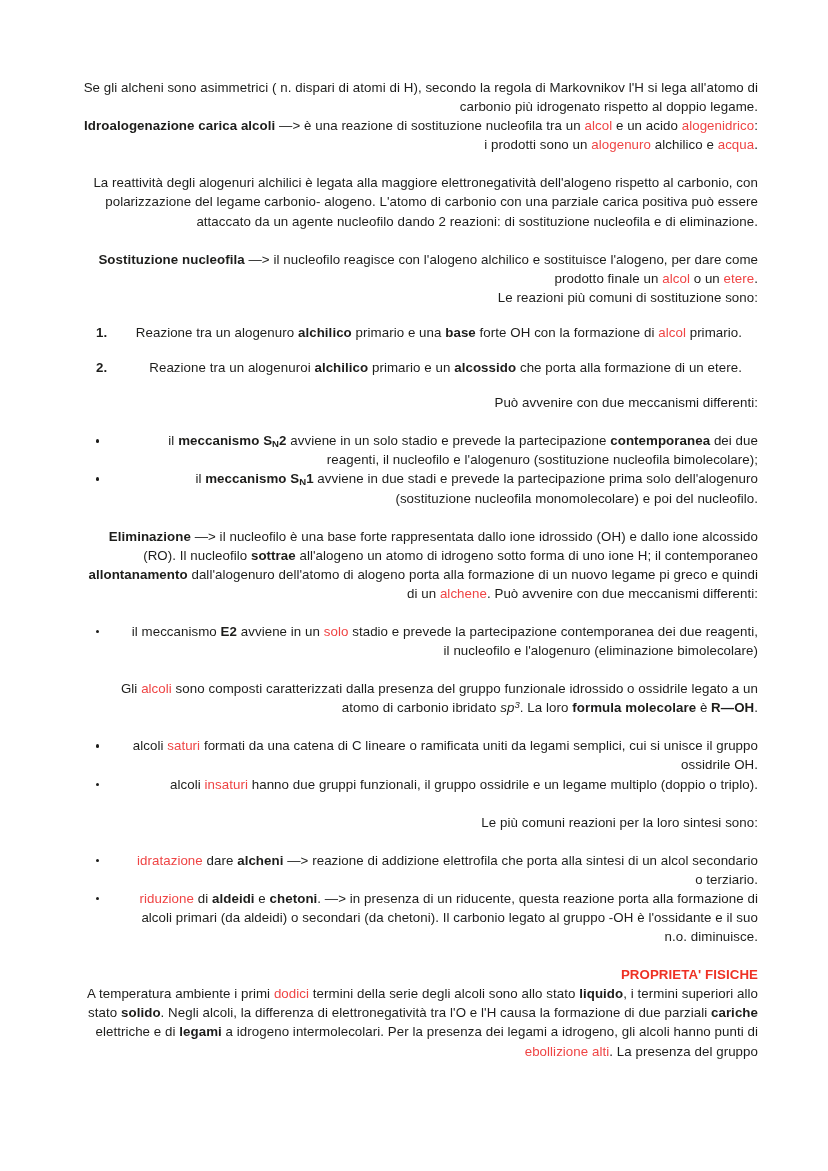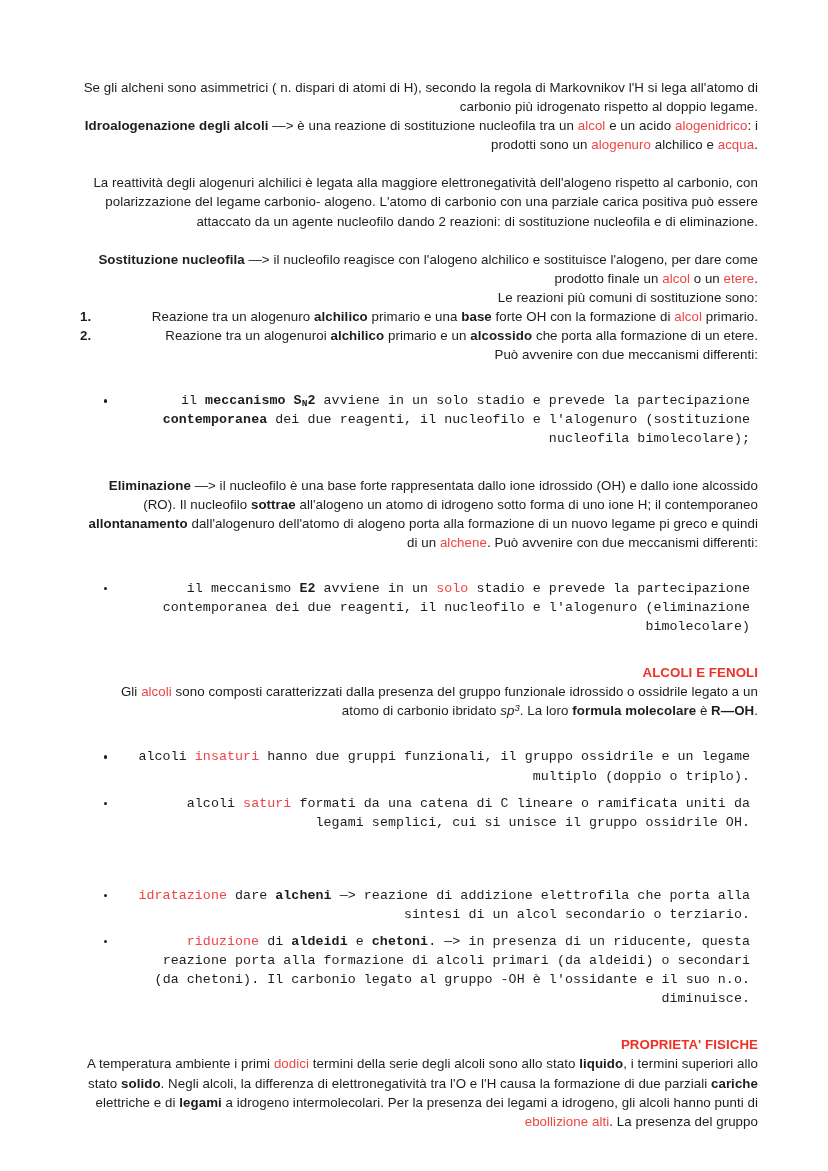--- a/index.html
+++ b/index.html
@@ -103,7 +103,7 @@
 
     <p class="block">
       <span>Se gli alcheni sono asimmetrici ( n. dispari di atomi di H), secondo la regola di Markovnikov l'H si lega all'atomo di carbonio più idrogenato rispetto al doppio legame.</span><br>
-      <b>Idroalogenazione degli alcoli</b><span>&nbsp;</span><span>—&gt;</span><span> è una reazione di sostituzione nucleofila tra un </span><span class="red">alcol</span><span> e un acido </span><span class="red">alogenidrico</span><span>: i prodotti sono un </span><span class="red">alogenuro</span><span> alchilico e </span><span class="red">acqua</span><span>.</span>
+      <b>Idroalogenazione carica alcoli</b><span>&nbsp;</span><span>—&gt;</span><span> è una reazione di sostituzione nucleofila tra un </span><span class="red">alcol</span><span> e un acido </span><span class="red">alogenidrico</span><span>: i prodotti sono un </span><span class="red">alogenuro</span><span> alchilico e </span><span class="red">acqua</span><span>.</span>
     </p>
 
     <div class="gap-md"></div>

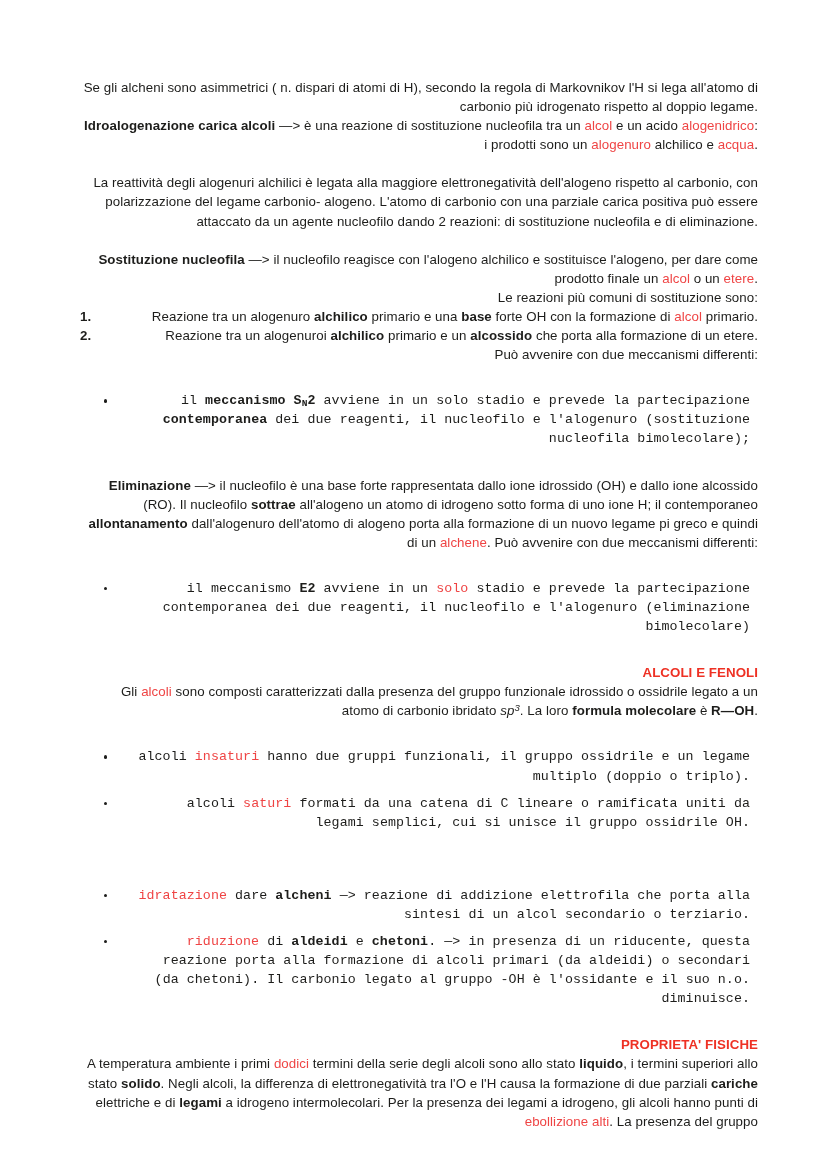--- a/index.html
+++ b/index.html
@@ -62,7 +62,7 @@
   ol.numlist > li {
     position: relative;
     padding-left: 27px;
-    margin: 0;
+    margin: 16px;
     counter-increment: nl;
   }
   ol.numlist > li::before {

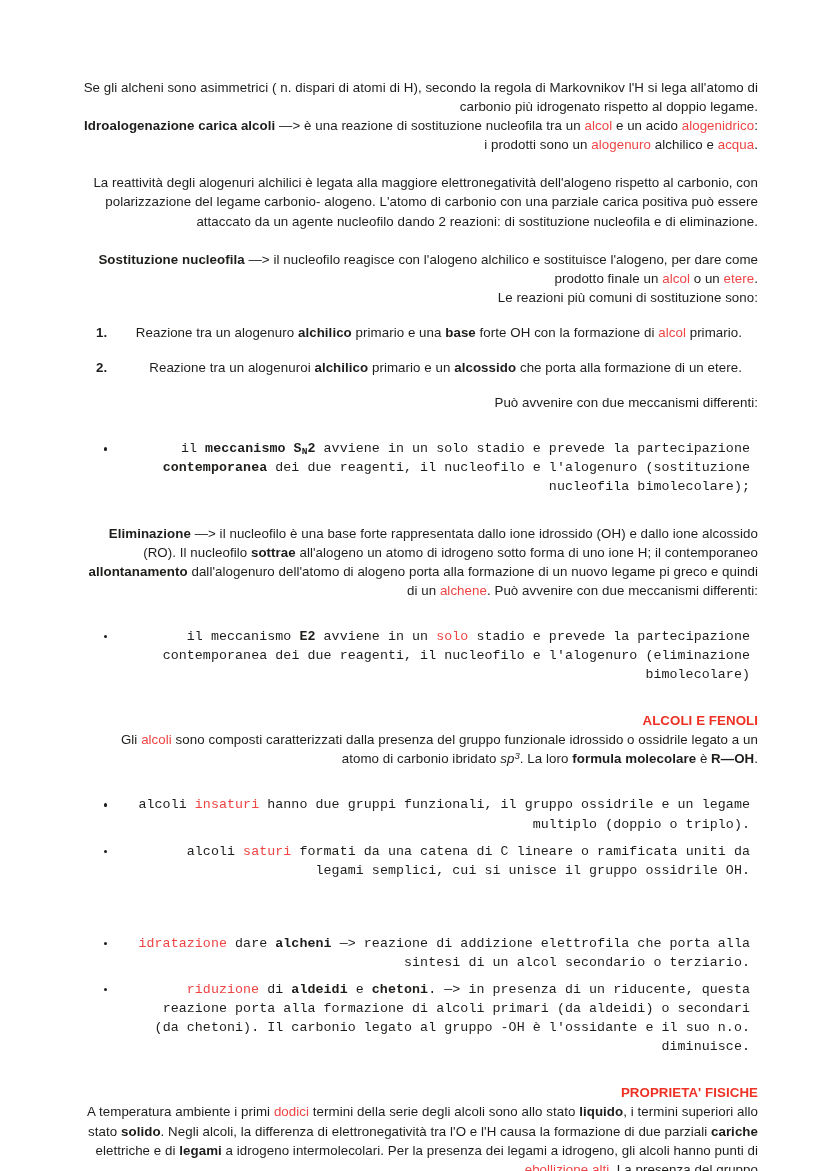--- a/index.html
+++ b/index.html
@@ -81,8 +81,7 @@
   ul.bullets > li {
     position: relative;
     padding-left: 47px;
-    margin: 8px;
-    font-family: Liberation Mono, monospace;
+    margin: 0;
   }
   ul.bullets > li::before {
     content: "";

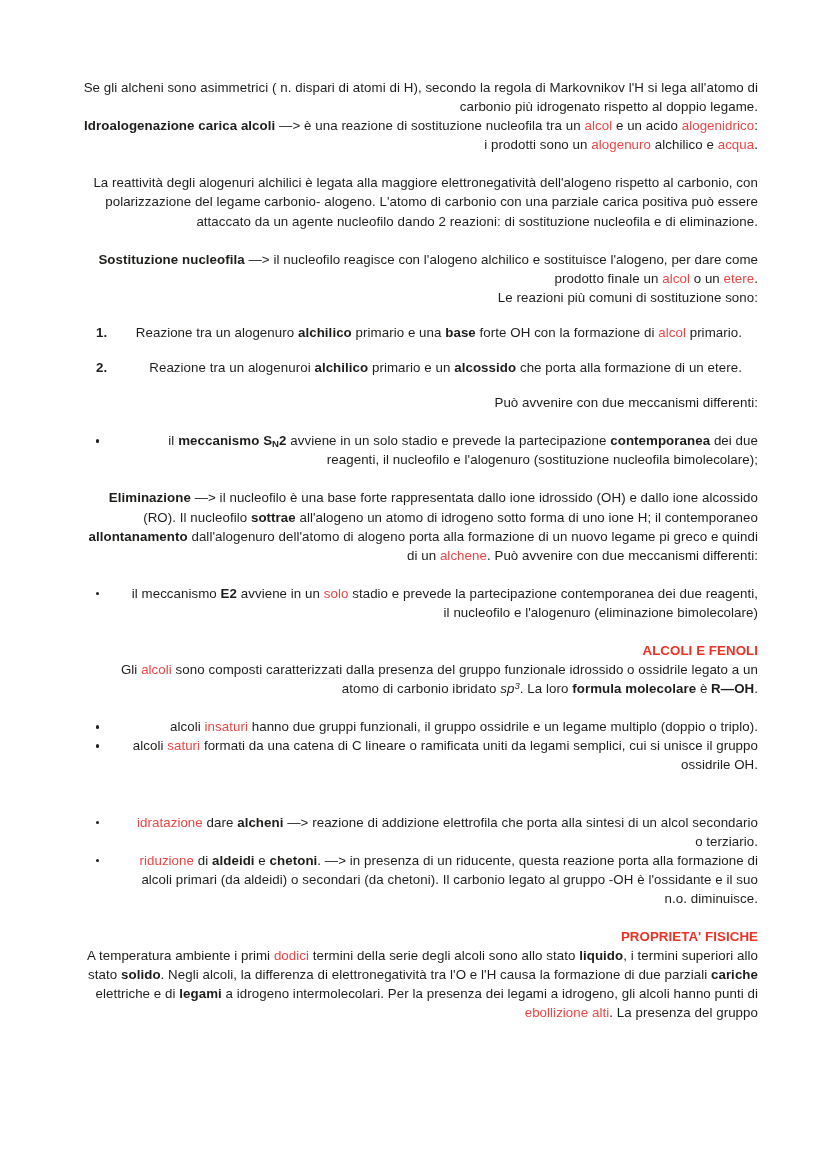--- a/index.html
+++ b/index.html
@@ -127,6 +127,7 @@
 
     <ul class="bullets">
       <li><span>il </span><b>meccanismo S</b><sub class="b">N</sub><b>2</b><span> avviene in un solo stadio e prevede la partecipazione </span><b>contemporanea</b><span> dei due reagenti, il nucleofilo e l'alogenuro (sostituzione nucleofila bimolecolare);</span></li>
+      <li><span>il </span><b>meccanismo S</b><sub class="b">N</sub><b>1</b><span> avviene in due stadi e prevede la partecipazione prima solo dell'alogenuro (sostituzione nucleofila monomolecolare) e poi del nucleofilo.</span></li>
     </ul>
 
     <div class="gap-md"></div>

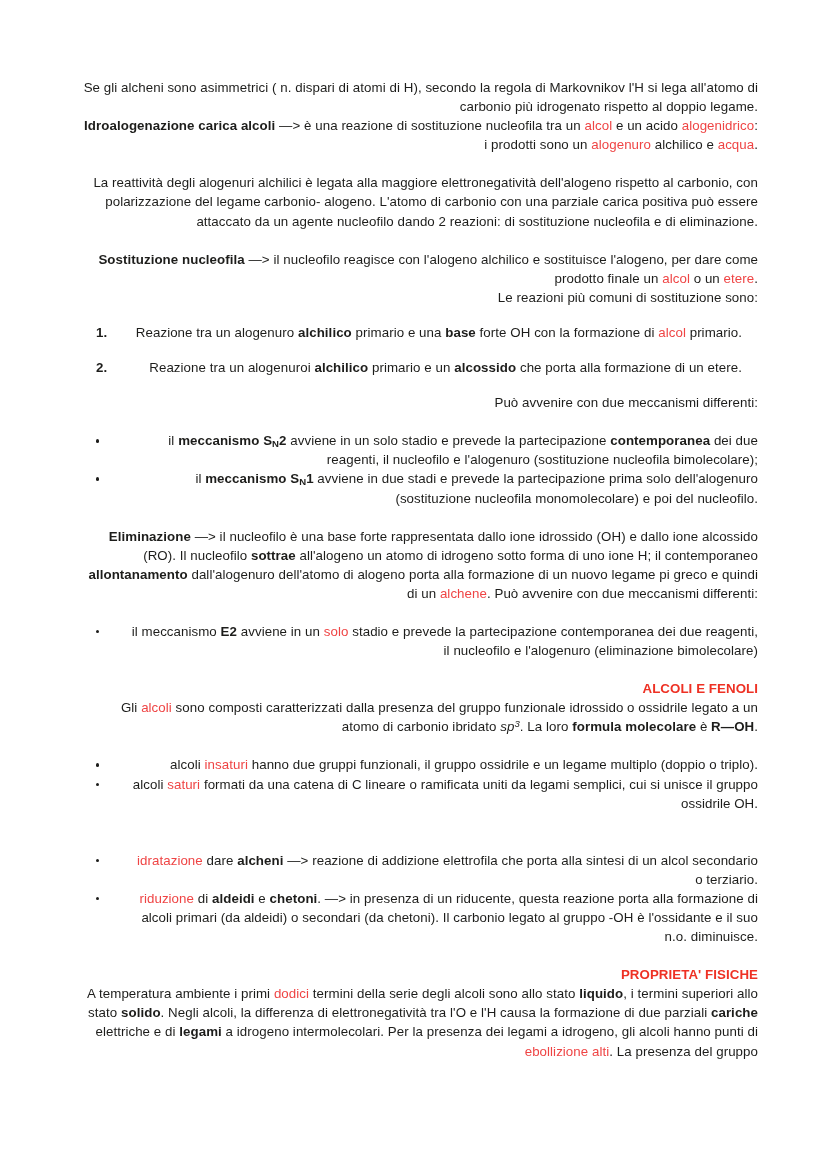--- a/index.html
+++ b/index.html
@@ -144,7 +144,6 @@
 
     <div class="gap-md"></div>
 
-    <p class="heading">ALCOLI E FENOLI</p>
     <p class="block">
       <span>Gli </span><span class="red">alcoli</span><span> sono composti caratterizzati dalla presenza del gruppo funzionale idrossido o ossidrile legato a un atomo di carbonio ibridato </span><span class="it">sp</span><sup class="it">3</sup><span>. La loro </span><b>formula molecolare</b><span> è </span><b>R—OH</b><span>.</span><br>
     </p>

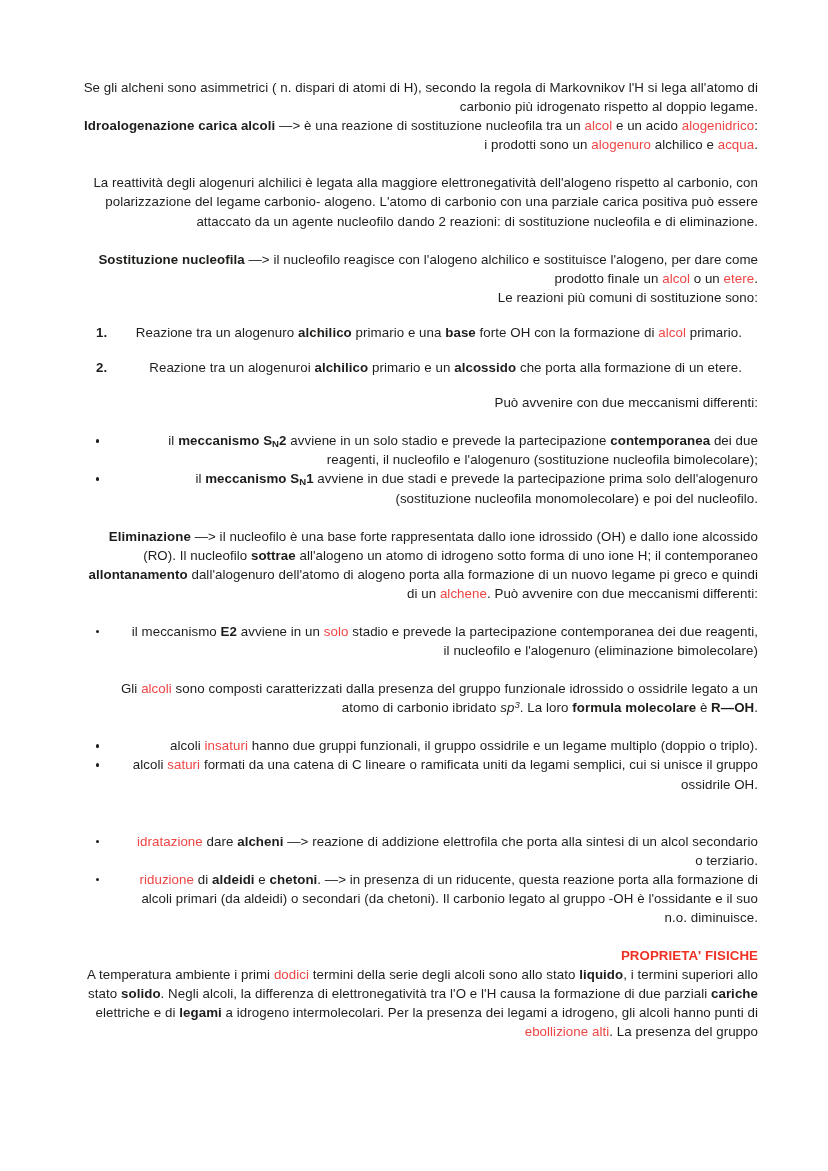--- a/index.html
+++ b/index.html
@@ -151,8 +151,8 @@
     <div class="gap-md"></div>
 
     <ul class="bullets">
+      <li><span>alcoli </span><span class="red">saturi</span><span> formati da una catena di C lineare o ramificata uniti da legami semplici, cui si unisce il gruppo ossidrile OH.</span></li>
       <li><span>alcoli </span><span class="red">insaturi</span><span> hanno due gruppi funzionali, il gruppo ossidrile e un legame multiplo (doppio o triplo).</span></li>
-      <li><span>alcoli </span><span class="red">saturi</span><span> formati da una catena di C lineare o ramificata uniti da legami semplici, cui si unisce il gruppo ossidrile OH.</span></li>
     </ul>
 
     <div class="gap-md"></div>

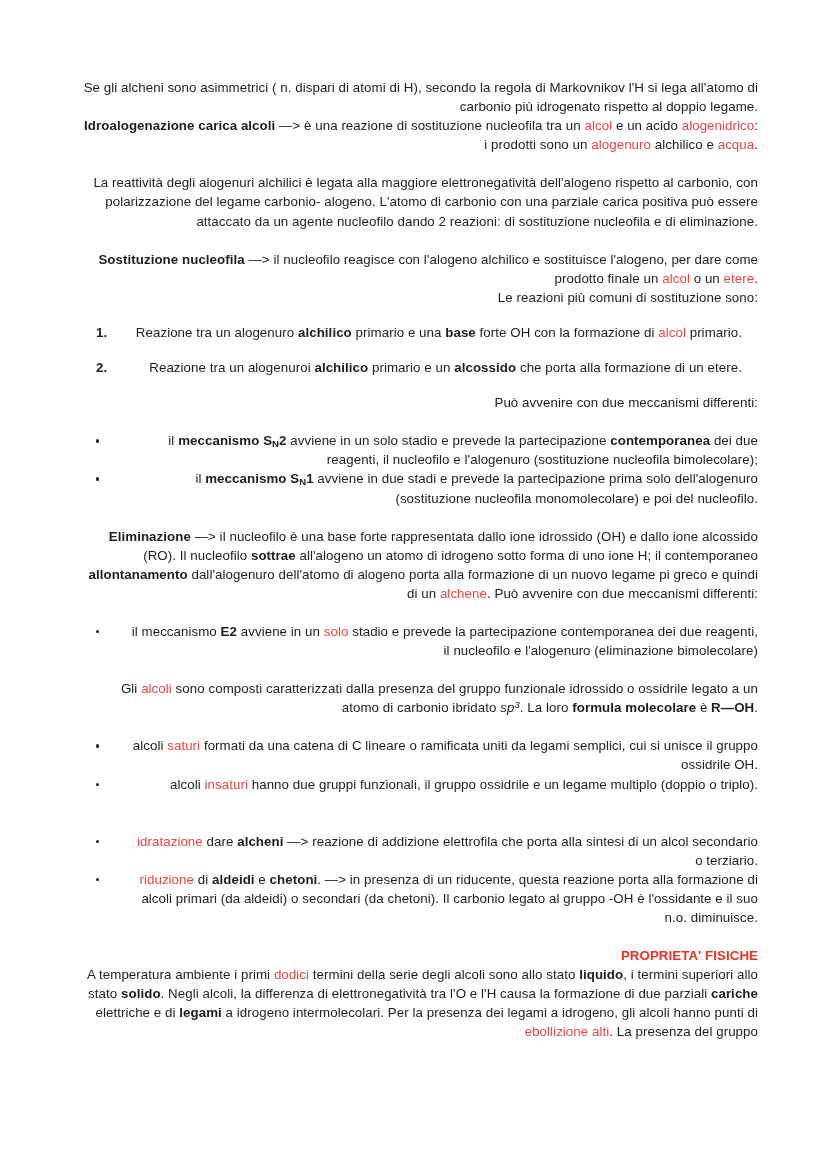--- a/index.html
+++ b/index.html
@@ -157,6 +157,7 @@
 
     <div class="gap-md"></div>
 
+    <p class="block">Le più comuni reazioni per la loro sintesi sono:</p>
 
     <div class="gap-md"></div>
 

